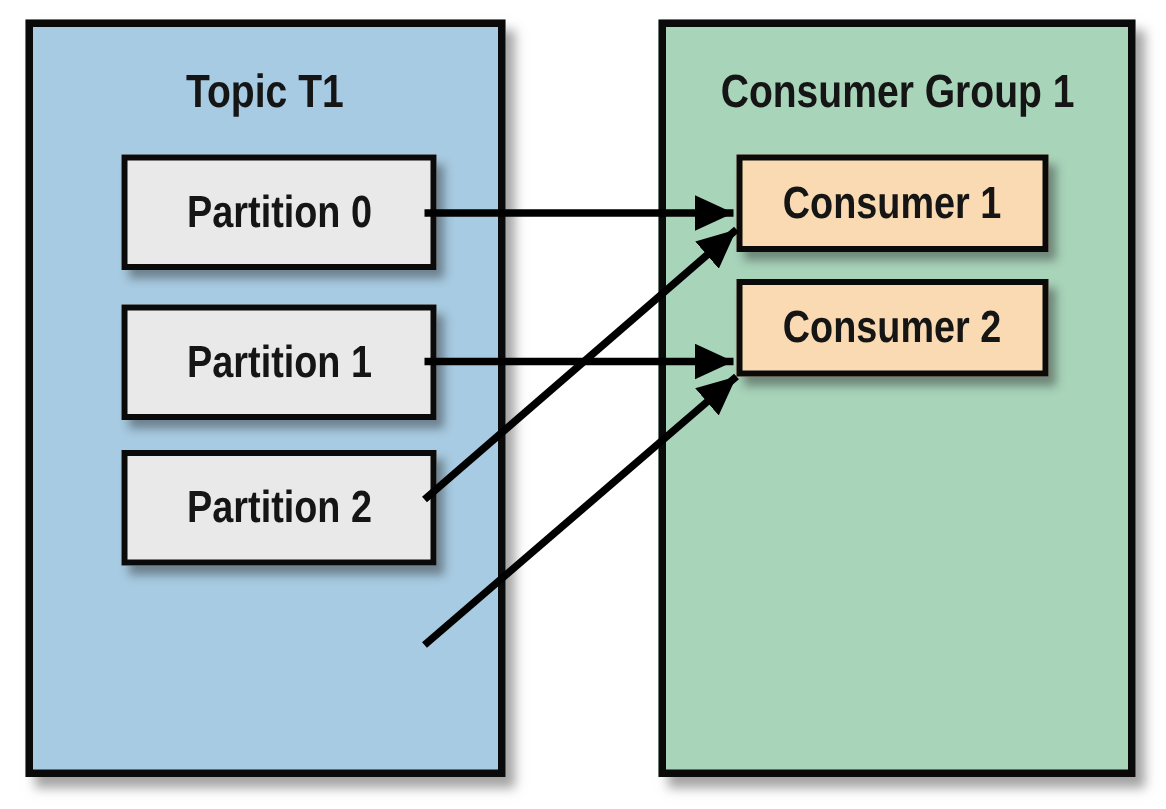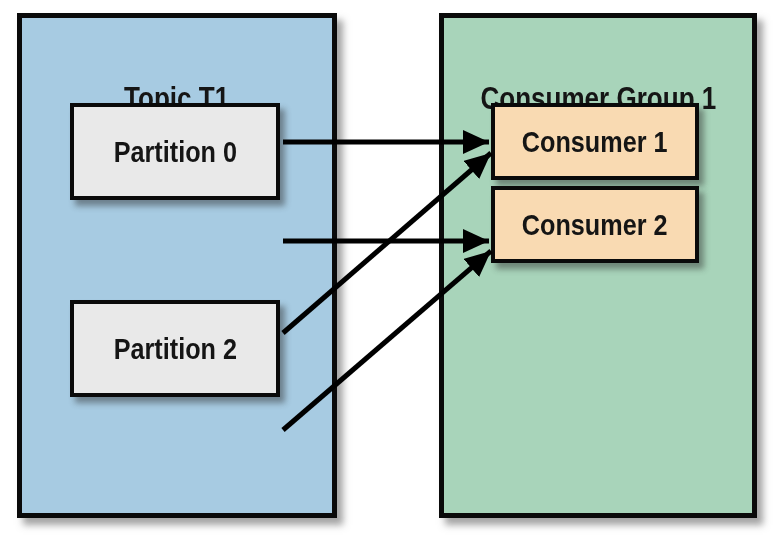--- a/index.html
+++ b/index.html
@@ -41,7 +41,6 @@
     color:#151515;
     line-height:1;
     white-space:nowrap;
-    margin-top:38px;
   }
   .node{
     position:absolute;

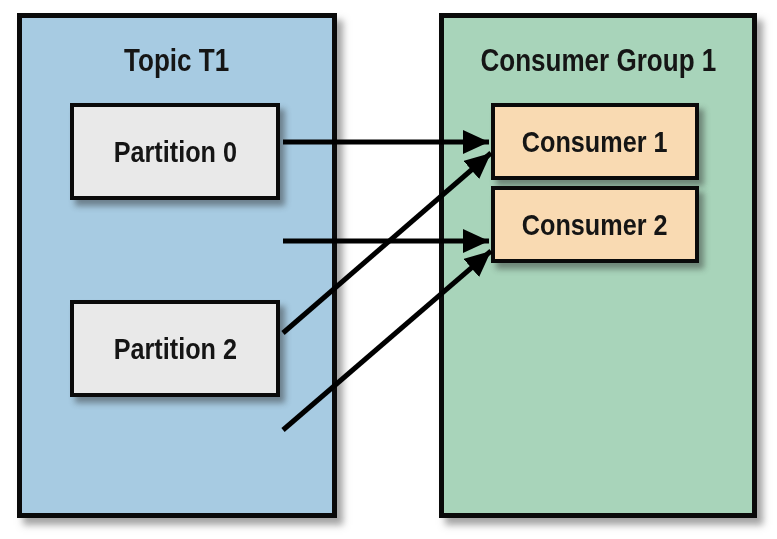--- a/index.html
+++ b/index.html
@@ -51,7 +51,7 @@
     white-space:nowrap;
   }
   .partition-node{
-    left:70px;width:210px;height:97px;
+    left:81px;width:210px;height:77px;
     background:var(--partition-fill);
   }
   .consumer-node{

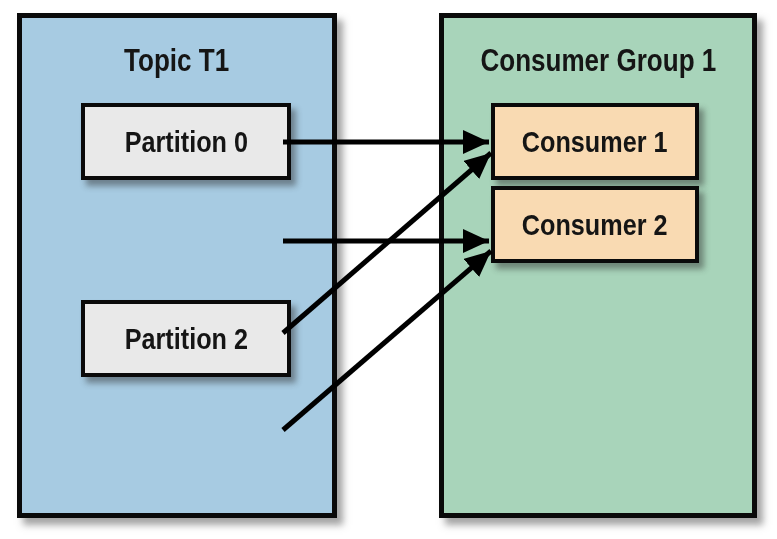--- a/index.html
+++ b/index.html
@@ -55,7 +55,7 @@
     background:var(--partition-fill);
   }
   .consumer-node{
-    left:491px;width:208px;height:77px;
+    left:491px;width:208px;height:65px;
     background:var(--consumer-fill);
   }
   .p0{top:103px;} .p1{top:203px;} .p2{top:300px;} .p3{top:400px;}

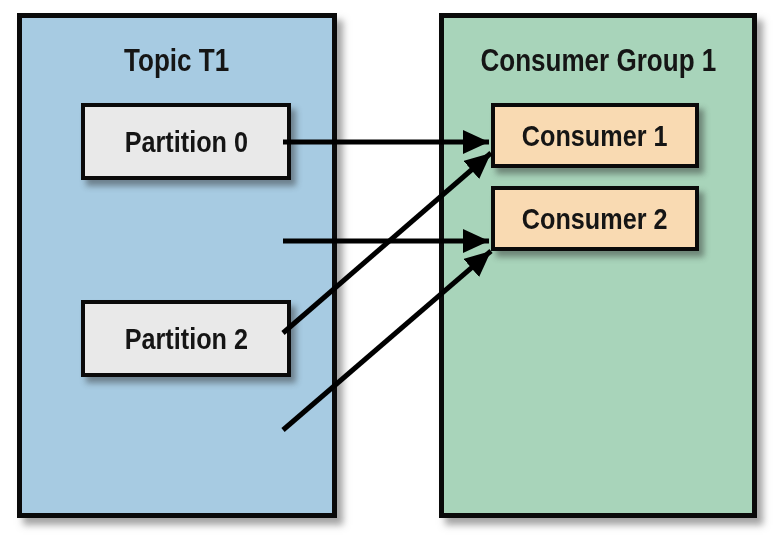--- a/index.html
+++ b/index.html
@@ -96,6 +96,9 @@
   <div class="node partition-node p0">
     <span class="condensed">Partition 0</span>
   </div>
+  <div class="node partition-node p1">
+    <span class="condensed">Partition 1</span>
+  </div>
   <div class="node partition-node p2">
     <span class="condensed">Partition 2</span>
   </div>

